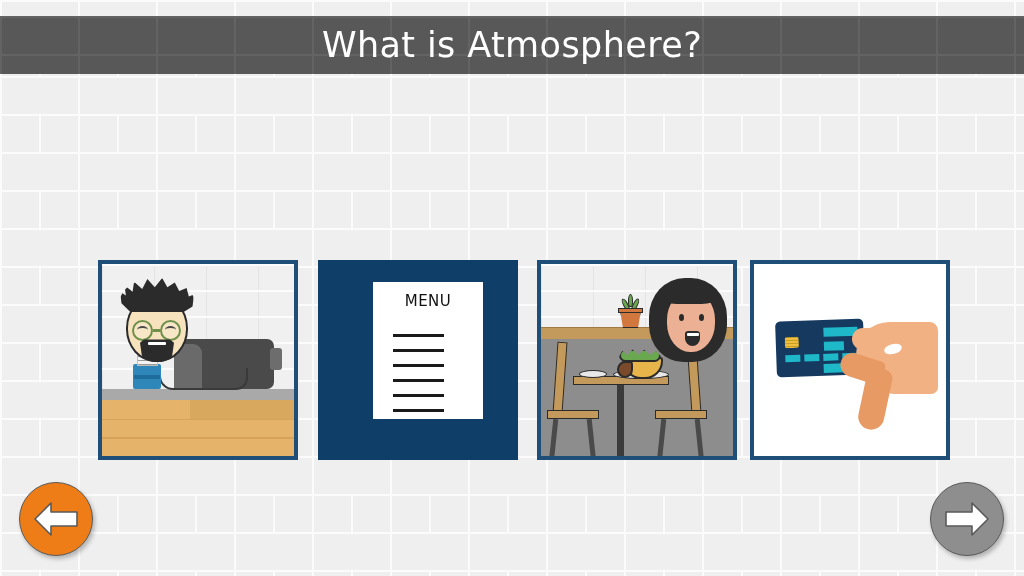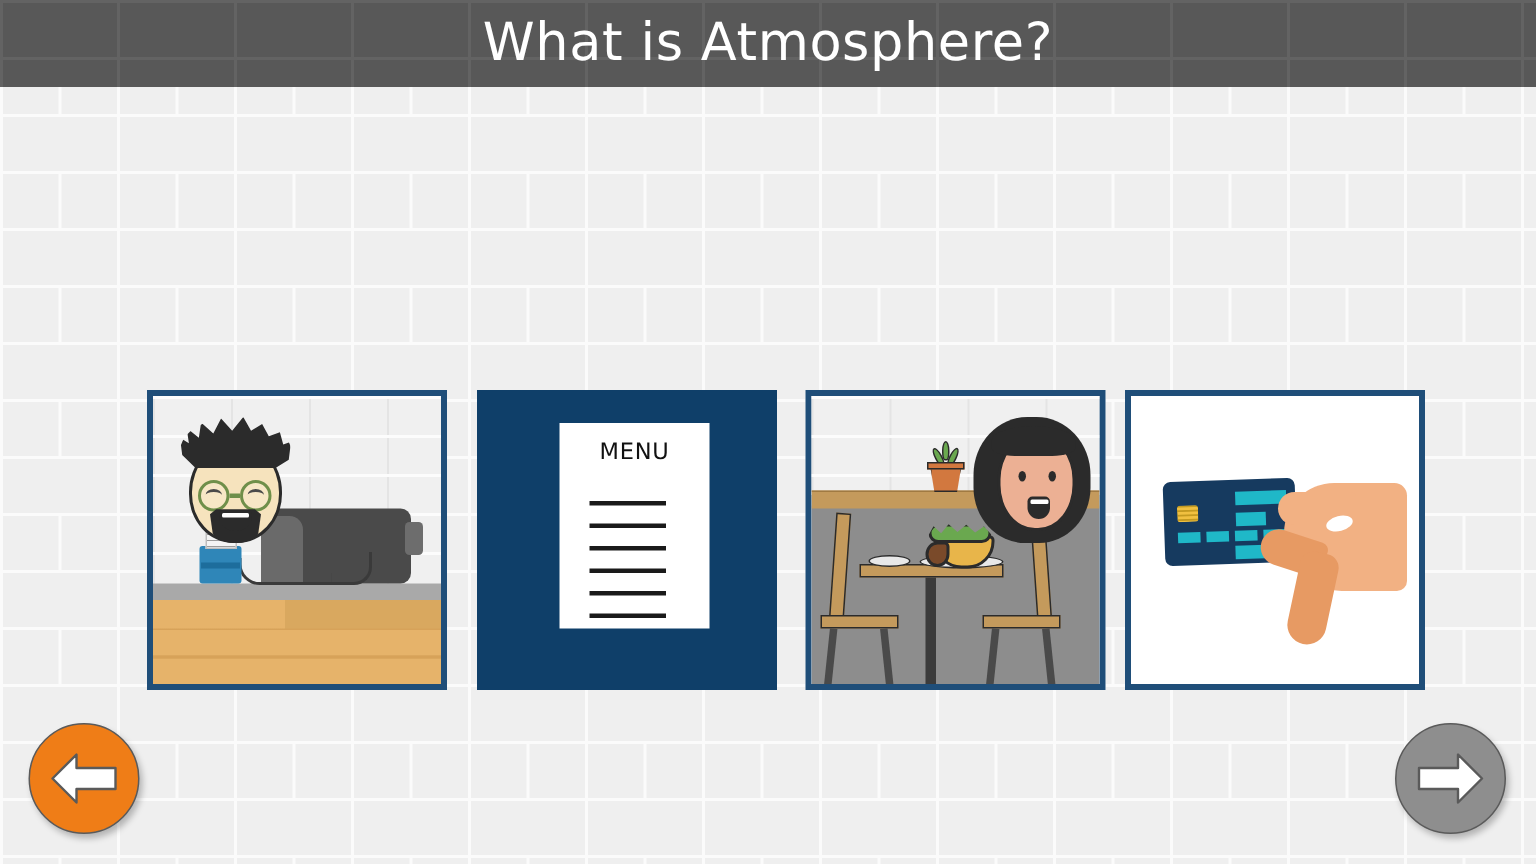--- a/index.html
+++ b/index.html
@@ -44,7 +44,7 @@
   
   #titlebar {
     position: absolute;
-    left: 0; top: 0;
+    left: 0; top: 16px;
     width: 1024px; height: 58px;
     background-color: #585858;
     background-image:

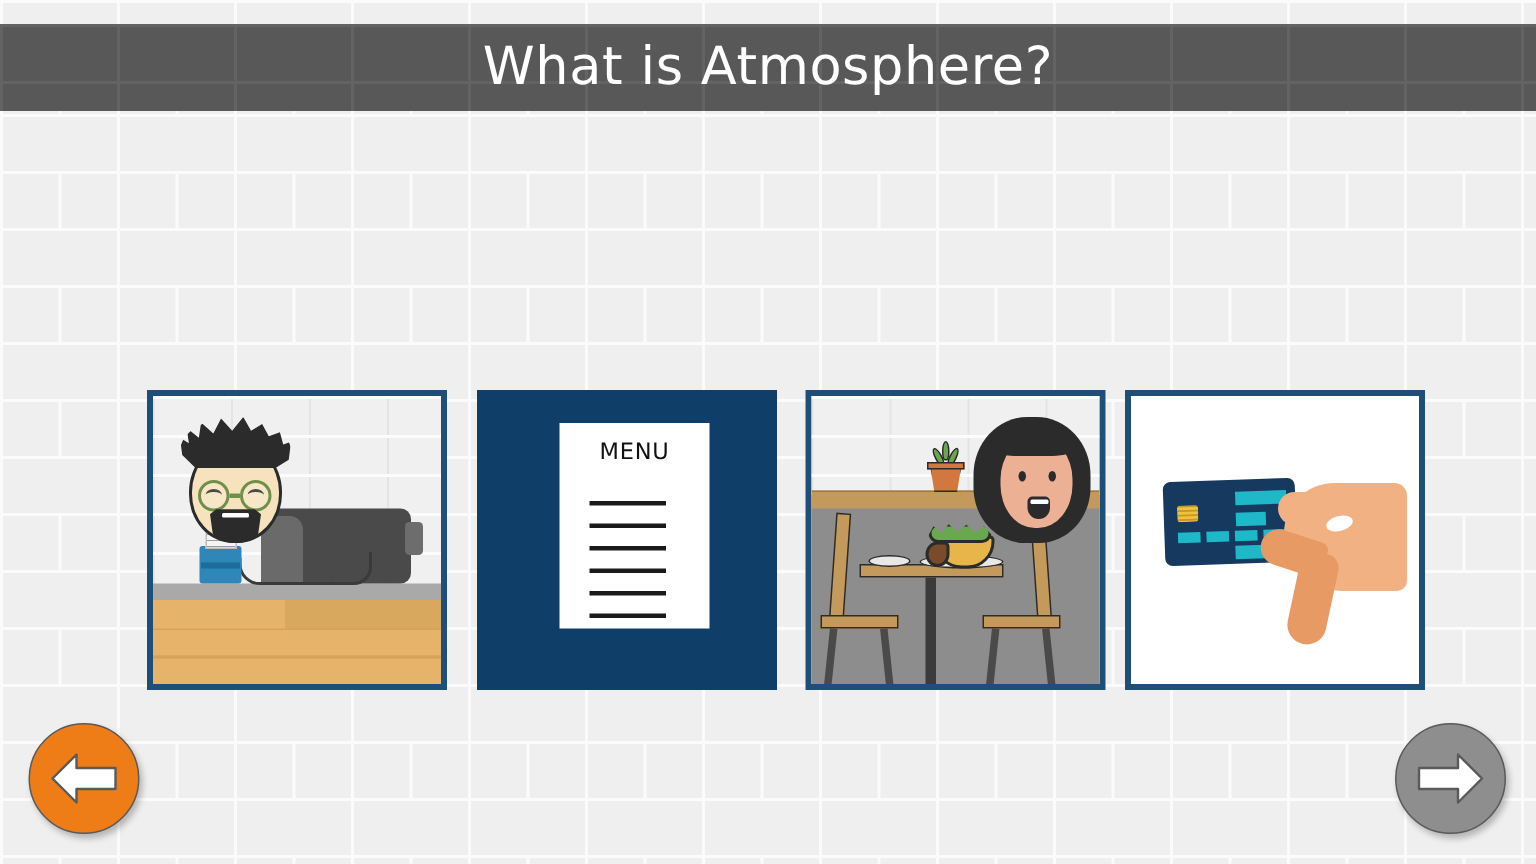--- a/index.html
+++ b/index.html
@@ -242,7 +242,7 @@
   
   #p2-menu {
     position: absolute; left: 55px; top: 22px;
-    width: 100px; height: 137px;
+    width: 110px; height: 137px;
     background: #ffffff;
   }
   #p2-menu-title {

